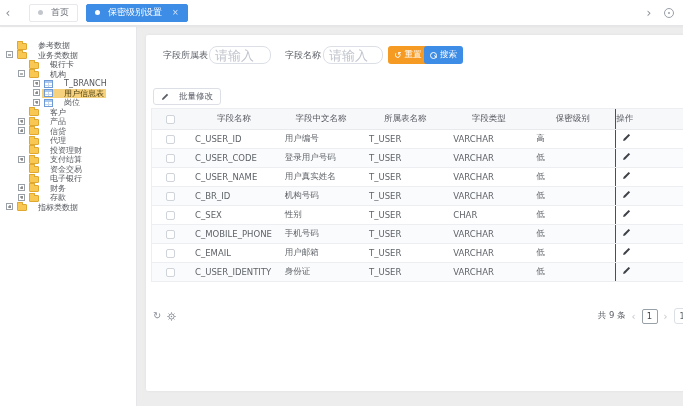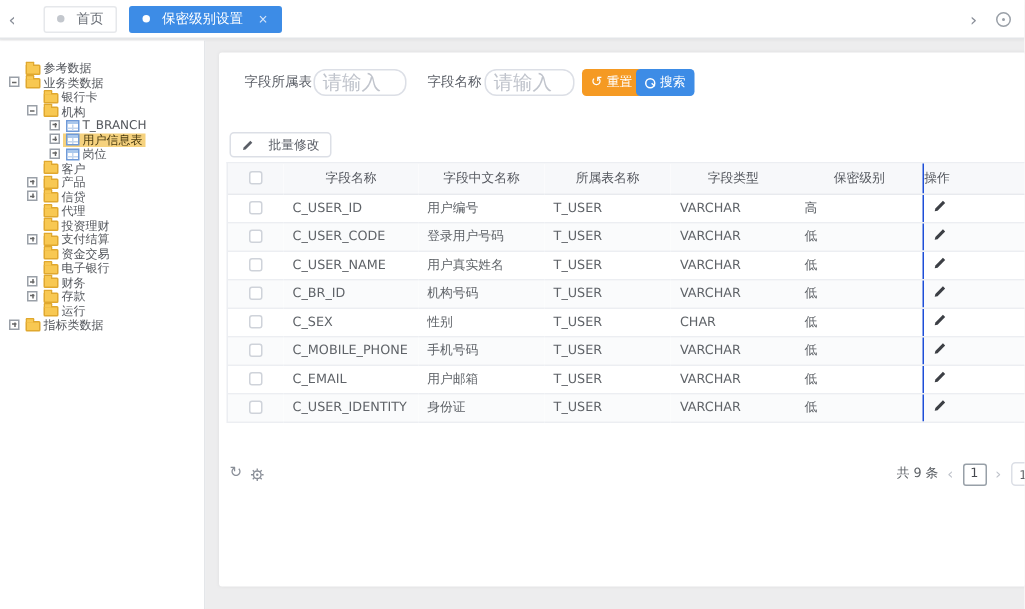--- a/index.html
+++ b/index.html
@@ -41,7 +41,7 @@
     border:1px solid #9aa0a8;background:#fff}
   .expander::before{content:"";position:absolute;left:1px;right:1px;top:50%;height:1px;background:#666;transform:translateY(-50%)}
   .exp-plus::after{content:"";position:absolute;top:1px;bottom:1px;left:50%;width:1px;background:#666;transform:translateX(-50%)}
-  .node-body{display:flex;align-items:center;padding:0 2px;gap:2px}
+  .node-body{display:flex;align-items:center;padding:0 2px;gap:11px}
   .tree-row.selected .node-body{background:var(--tree-selected-bg);color:#4a3c12}
   .icon-folder{width:10px;height:7px;background:#f8c852;border:1px solid #e0a82e;border-radius:1px;position:relative;flex:none;margin-top:1px}
   .icon-folder::before{content:"";position:absolute;top:-3px;left:-1px;width:4px;height:2px;background:#f8c852;border:1px solid #e0a82e;border-bottom:none;border-radius:1px 1px 0 0}

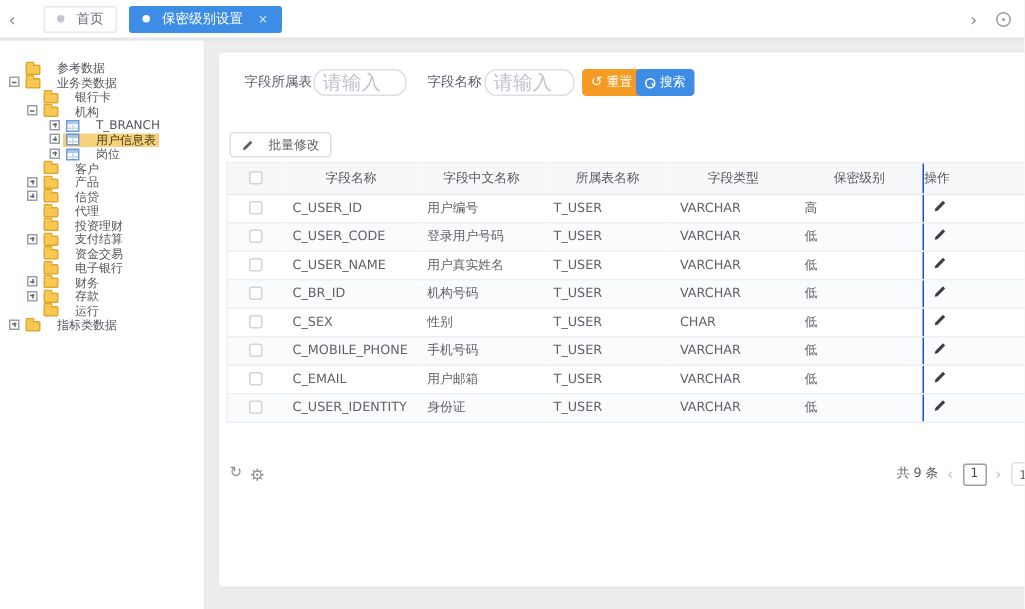--- a/index.html
+++ b/index.html
@@ -253,13 +253,6 @@
           <span>存款</span>
         </span>
       </div>
-      <div class="tree-row lv2">
-        <span class="exp-slot"></span>
-        <span class="node-body">
-          <span class="icon-folder"></span>
-          <span>运行</span>
-        </span>
-      </div>
       <div class="tree-row lv1">
         <span class="exp-slot">
           <span class="expander exp-plus"></span>

